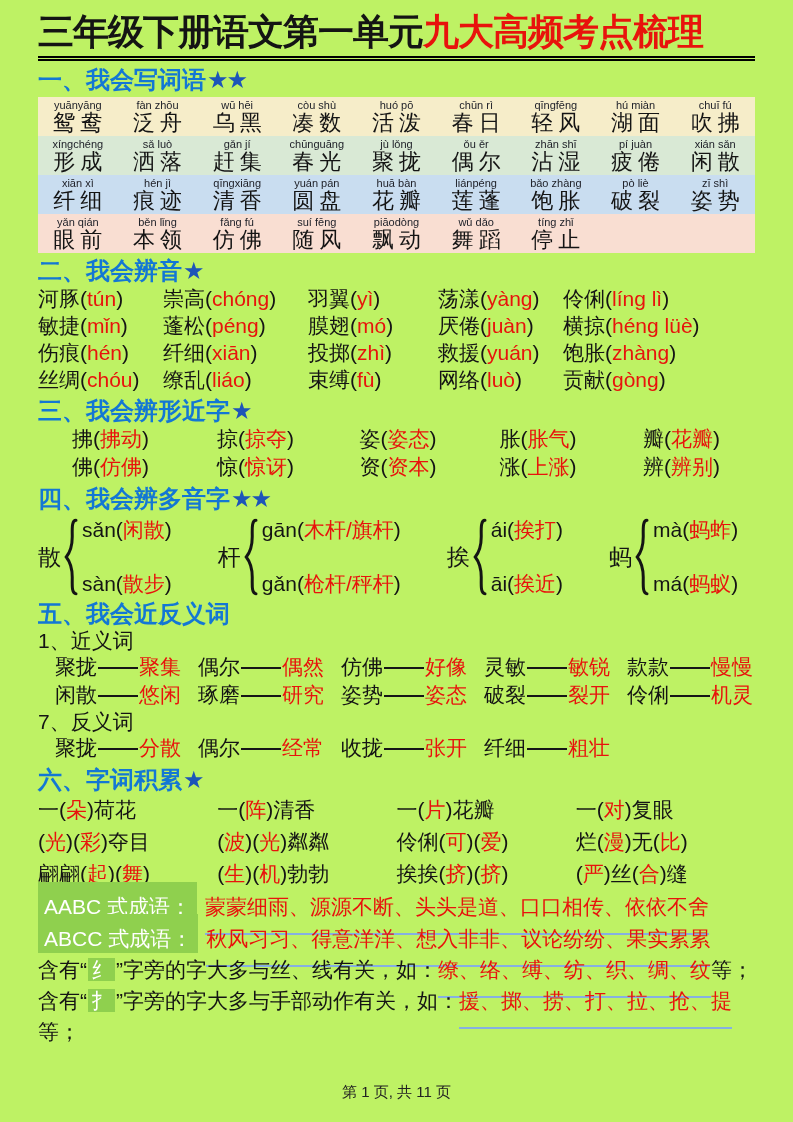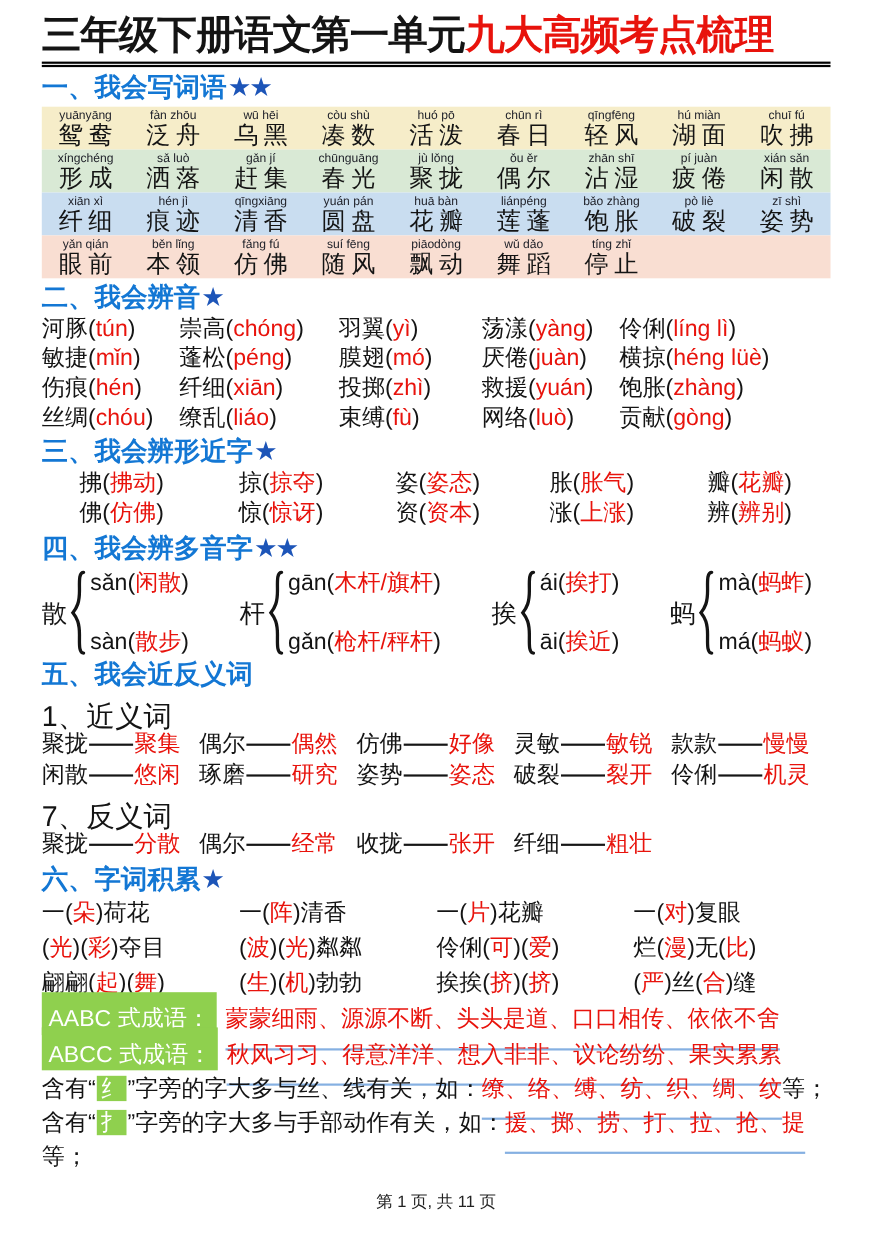--- a/index.html
+++ b/index.html
@@ -4,7 +4,7 @@
 <style>
   html,body{margin:0;padding:0;background:#e9e9e9;}
   .page{
-    width:793px;height:1122px;background:#ffffff;position:relative;
+    width:793px;height:1122px;background:#bef264;position:relative;
     padding:10px 38px 0;box-sizing:border-box;overflow:hidden;
     font-family:"Liberation Sans","DejaVu Sans",sans-serif;color:var(--ink,#141414);
   }

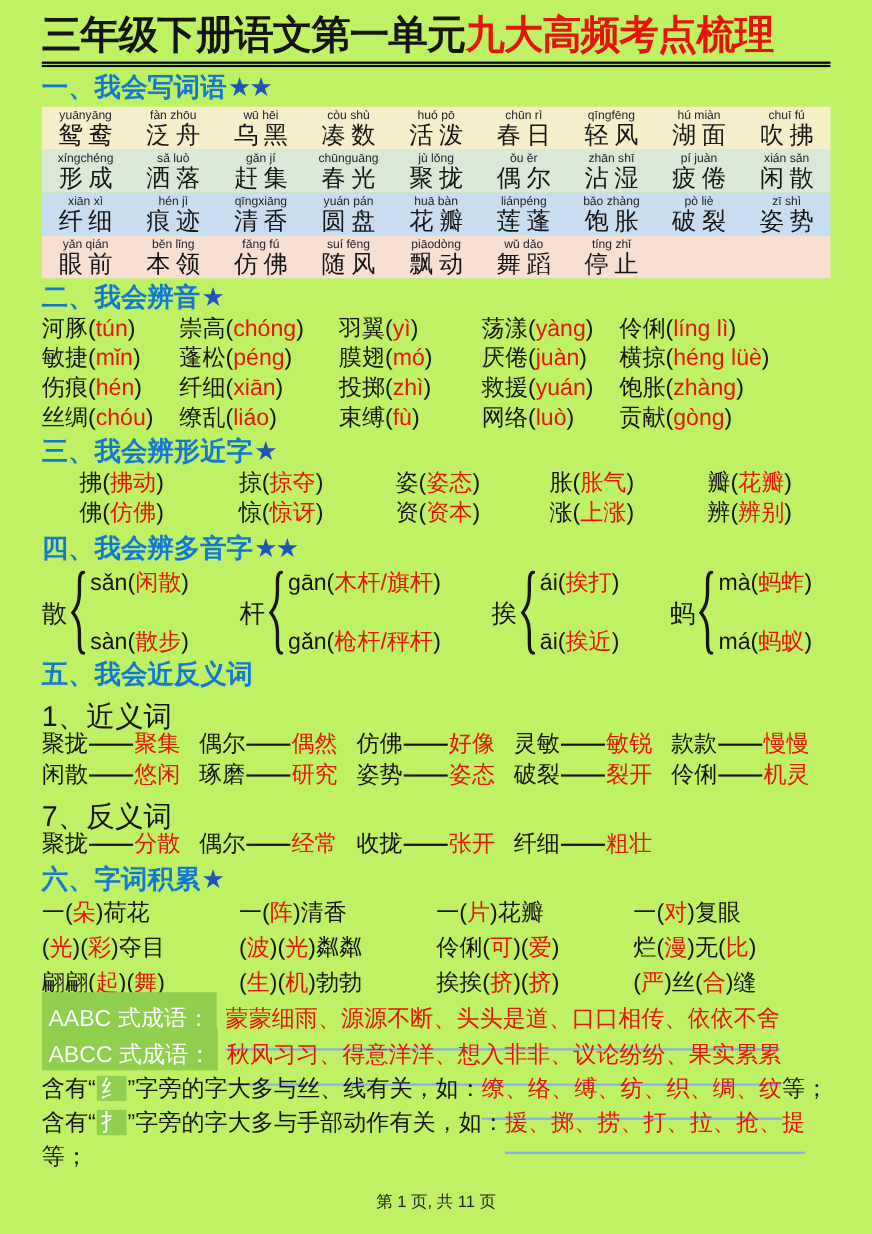--- a/index.html
+++ b/index.html
@@ -41,7 +41,7 @@
   .pg-forms{display:flex;flex-direction:column;justify-content:space-between;height:78px;margin-left:3px;}
   .pg-form{font-size:21px;line-height:24px;white-space:nowrap;}
   
-  .sub-label{font-size:26px;line-height:24px;margin-top:11px;}
+  .sub-label{font-size:21px;line-height:24px;margin-top:1px;}
   .pair-row{display:grid;grid-template-columns:repeat(5,143px);font-size:21px;line-height:28px;}
   .pair{white-space:nowrap;}
   .dash{display:inline-block;width:40px;height:2.5px;background:#161616;vertical-align:5px;margin:0 1px;}

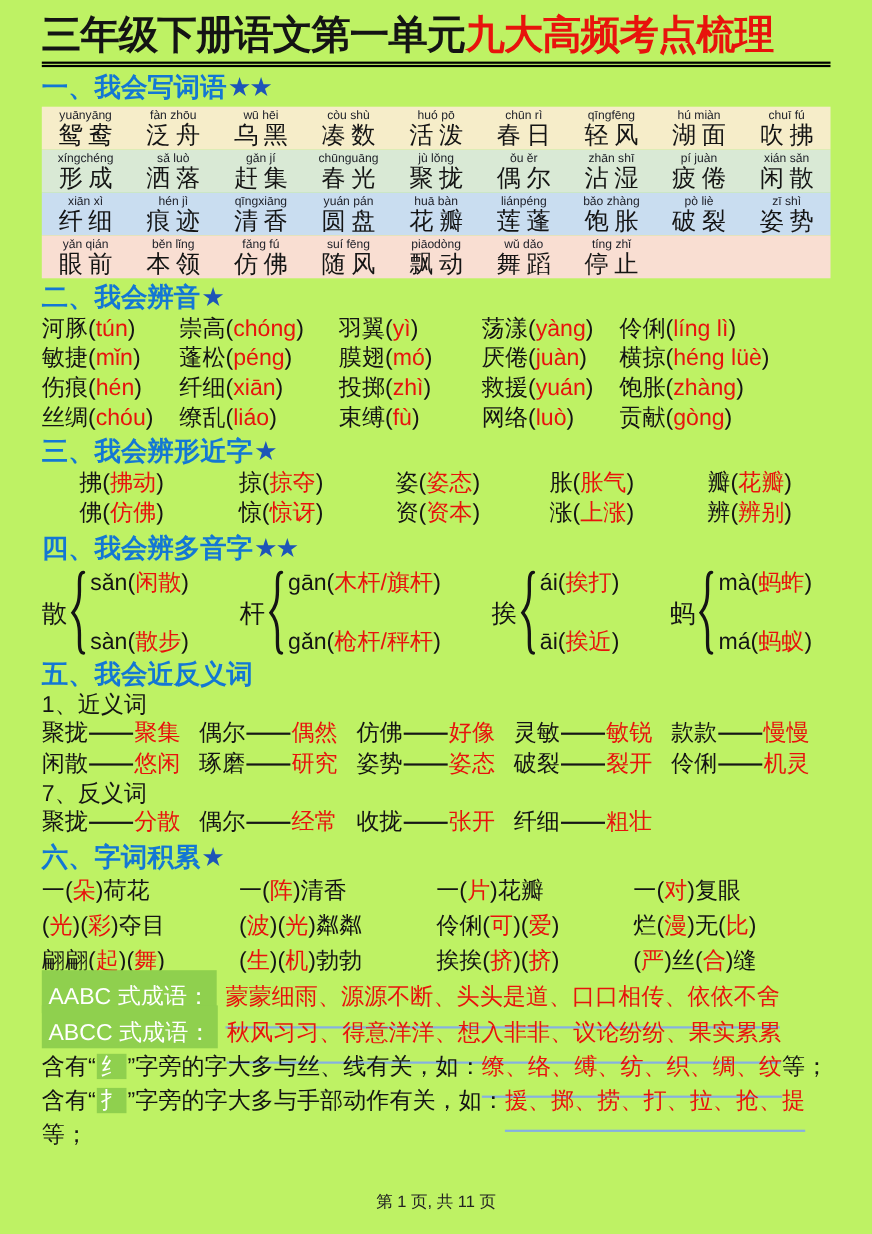--- a/index.html
+++ b/index.html
@@ -43,7 +43,7 @@
   
   .sub-label{font-size:21px;line-height:24px;margin-top:1px;}
   .pair-row{display:grid;grid-template-columns:repeat(5,143px);font-size:21px;line-height:28px;}
-  .pair{white-space:nowrap;}
+  .pair{white-space:nowrap;text-align:right;}
   .dash{display:inline-block;width:40px;height:2.5px;background:#161616;vertical-align:5px;margin:0 1px;}
   
   .acc-row{display:grid;grid-template-columns:repeat(4,1fr);font-size:21px;line-height:32px;}

